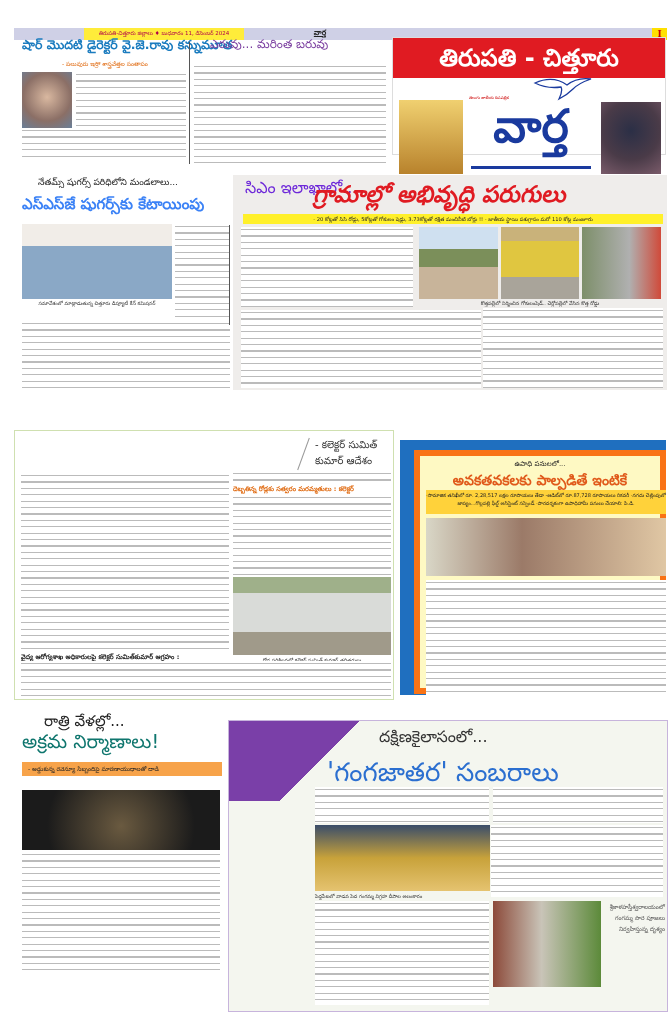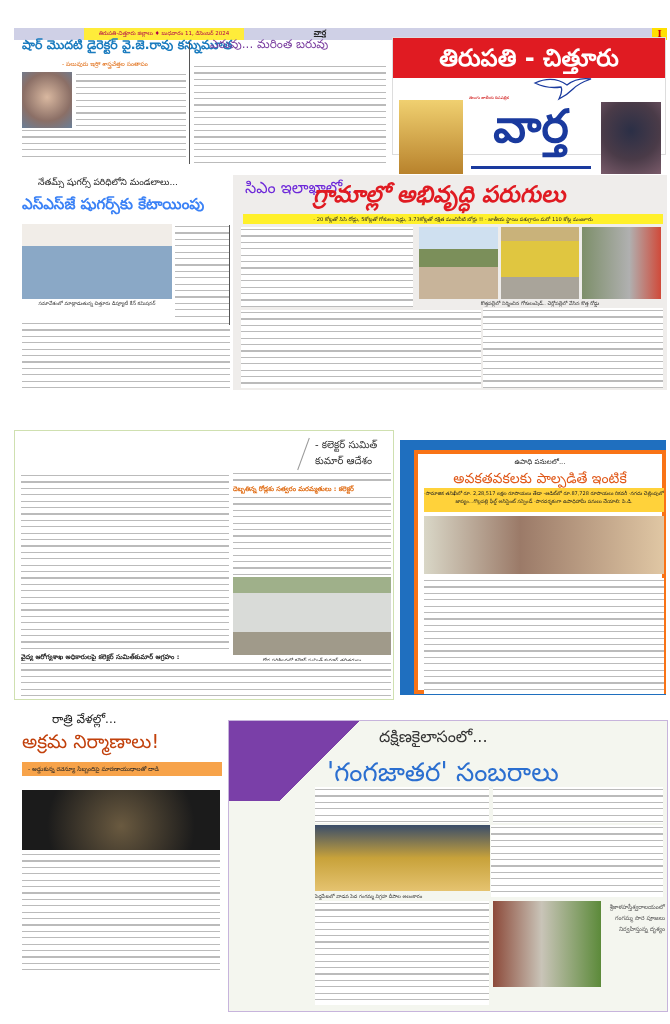--- a/index.html
+++ b/index.html
@@ -66,7 +66,7 @@
 #g-cap{left:218px;top:226px;width:158px}
 
 #nbox{left:400px;top:440px;width:266px;height:255px;background:#1f6fbf}
-#n-inner{left:14px;top:10px;width:252px;height:244px;background:#ffffff;border:4px solid #f97316}
+#n-inner{left:14px;top:10px;width:252px;height:244px;background:#fef9c3;border:6px solid #f97316}
 #n-kicker{left:0;top:4px;width:100%;text-align:center;font-size:7px;color:#222}
 #n-head{left:0;top:16px;width:100%;text-align:center;font-size:14px;color:#e0591a;font-weight:normal}
 #n-bar{left:6px;top:34px;width:240px;height:24px;background:#ffd23a;font-size:5px;color:#222;text-align:center;line-height:8px;padding-top:1px}

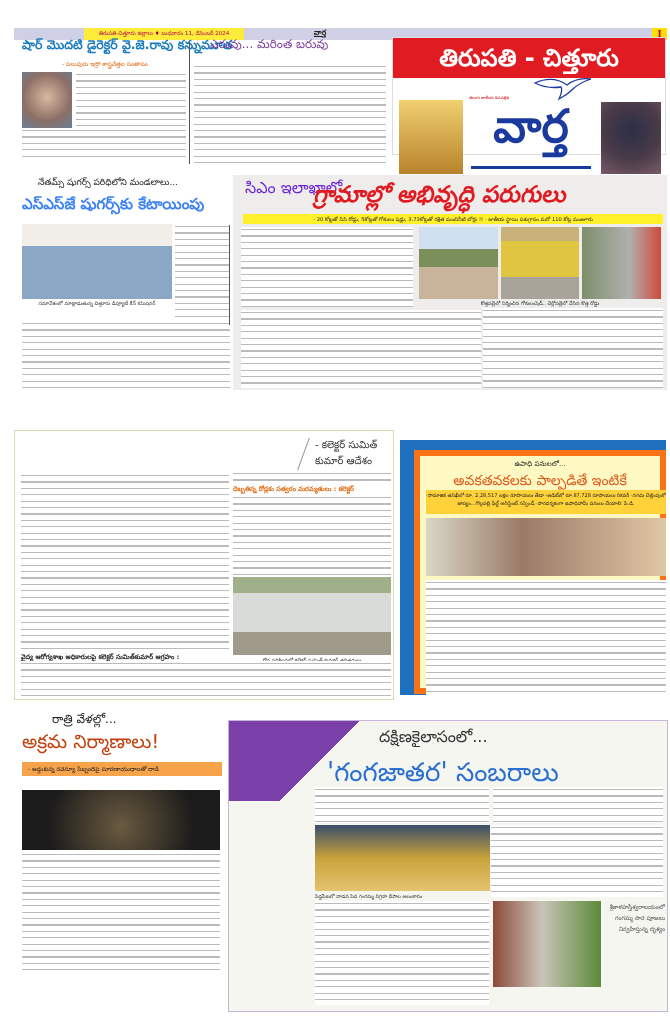--- a/index.html
+++ b/index.html
@@ -68,7 +68,7 @@
 #nbox{left:400px;top:440px;width:266px;height:255px;background:#1f6fbf}
 #n-inner{left:14px;top:10px;width:252px;height:244px;background:#fef9c3;border:6px solid #f97316}
 #n-kicker{left:0;top:4px;width:100%;text-align:center;font-size:7px;color:#222}
-#n-head{left:0;top:16px;width:100%;text-align:center;font-size:14px;color:#e0591a;font-weight:normal}
+#n-head{left:0;top:16px;width:100%;text-align:center;font-size:14px;color:#e0591a;font-weight:bold}
 #n-bar{left:6px;top:34px;width:240px;height:24px;background:#ffd23a;font-size:5px;color:#222;text-align:center;line-height:8px;padding-top:1px}
 #n-photo{left:6px;top:62px;width:240px;height:58px;background:linear-gradient(90deg,#d9d7c7,#9b7a68 40%,#e0c7a4)}
 #n-text{left:6px;top:124px;width:240px;height:116px}

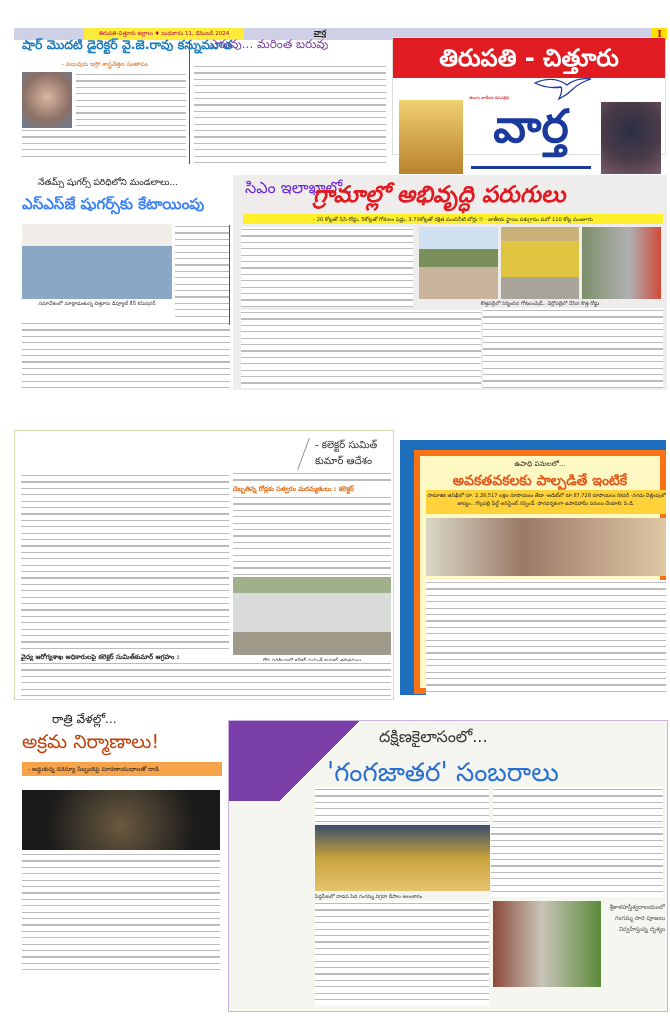--- a/index.html
+++ b/index.html
@@ -73,7 +73,7 @@
 #n-photo{left:6px;top:62px;width:240px;height:58px;background:linear-gradient(90deg,#d9d7c7,#9b7a68 40%,#e0c7a4)}
 #n-text{left:6px;top:124px;width:240px;height:116px}
 
-#r-kicker{left:52px;top:712px;font-size:12px;color:#222}
+#r-kicker{left:44px;top:712px;font-size:15px;color:#222}
 #r-head{left:22px;top:730px;font-size:19px;color:#c2410c}
 #r-bar{left:22px;top:762px;width:200px;height:14px;background:#f7a34a;font-size:6px;color:#222;line-height:14px;padding-left:6px}
 #r-photo{left:22px;top:790px;width:198px;height:60px;background:radial-gradient(circle at 50% 60%,#6a5a40,#1b1b1b 70%)}

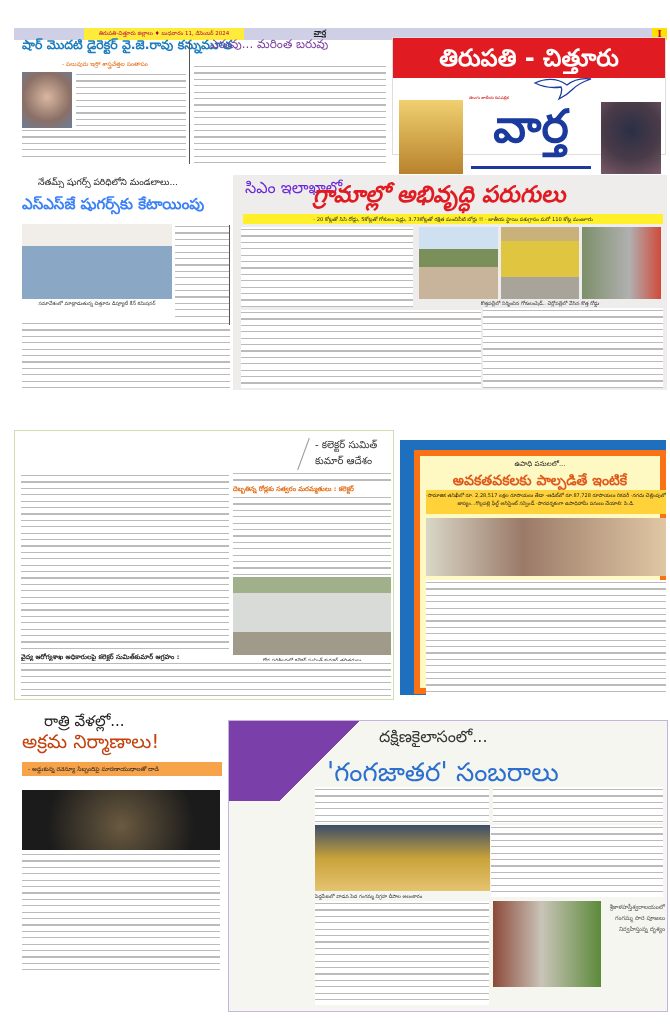--- a/index.html
+++ b/index.html
@@ -74,7 +74,7 @@
 #n-text{left:6px;top:124px;width:240px;height:116px}
 
 #r-kicker{left:44px;top:712px;font-size:15px;color:#222}
-#r-head{left:22px;top:730px;font-size:19px;color:#c2410c}
+#r-head{left:22px;top:730px;font-size:19px;color:#0f766e}
 #r-bar{left:22px;top:762px;width:200px;height:14px;background:#f7a34a;font-size:6px;color:#222;line-height:14px;padding-left:6px}
 #r-photo{left:22px;top:790px;width:198px;height:60px;background:radial-gradient(circle at 50% 60%,#6a5a40,#1b1b1b 70%)}
 #r-text{left:22px;top:852px;width:198px;height:120px}

